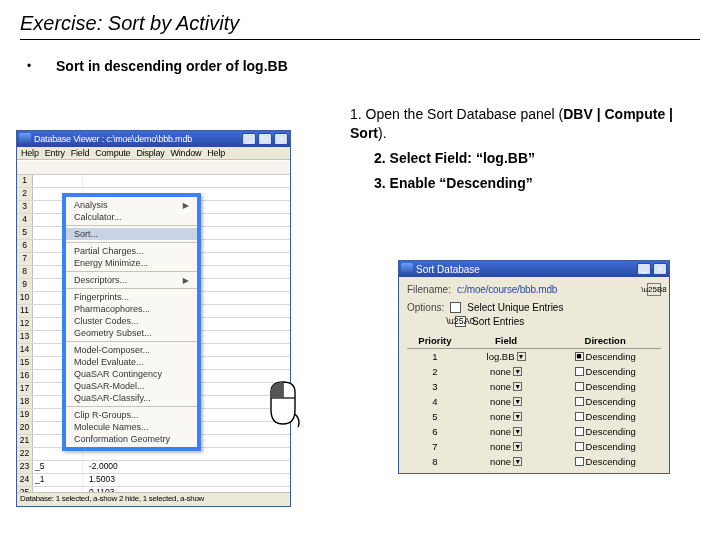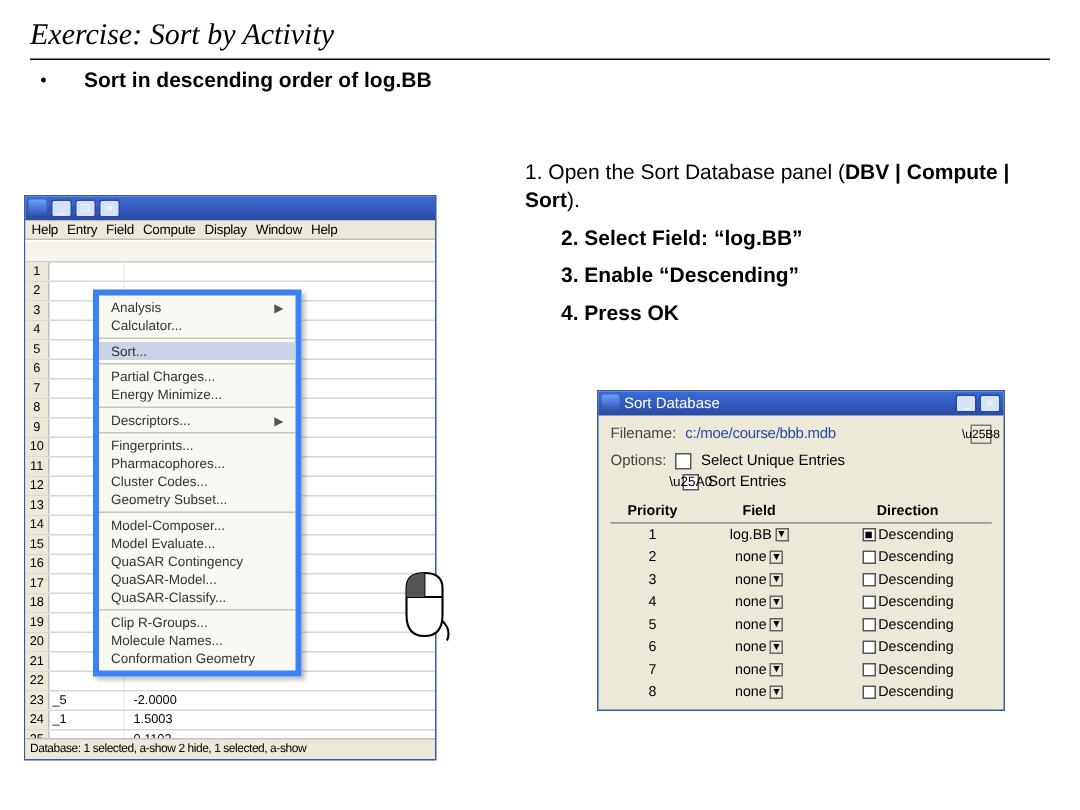--- a/index.html
+++ b/index.html
@@ -18,9 +18,8 @@
     font-size: 20px;
     border-bottom: 1px solid #000;
     padding-bottom: 4px;
-    margin-bottom: 5px;
+    margin-bottom: 18px;
     width: 680px;
-    font-family: Liberation Serif, serif;
   }
   .bullet-row {
     display: flex;

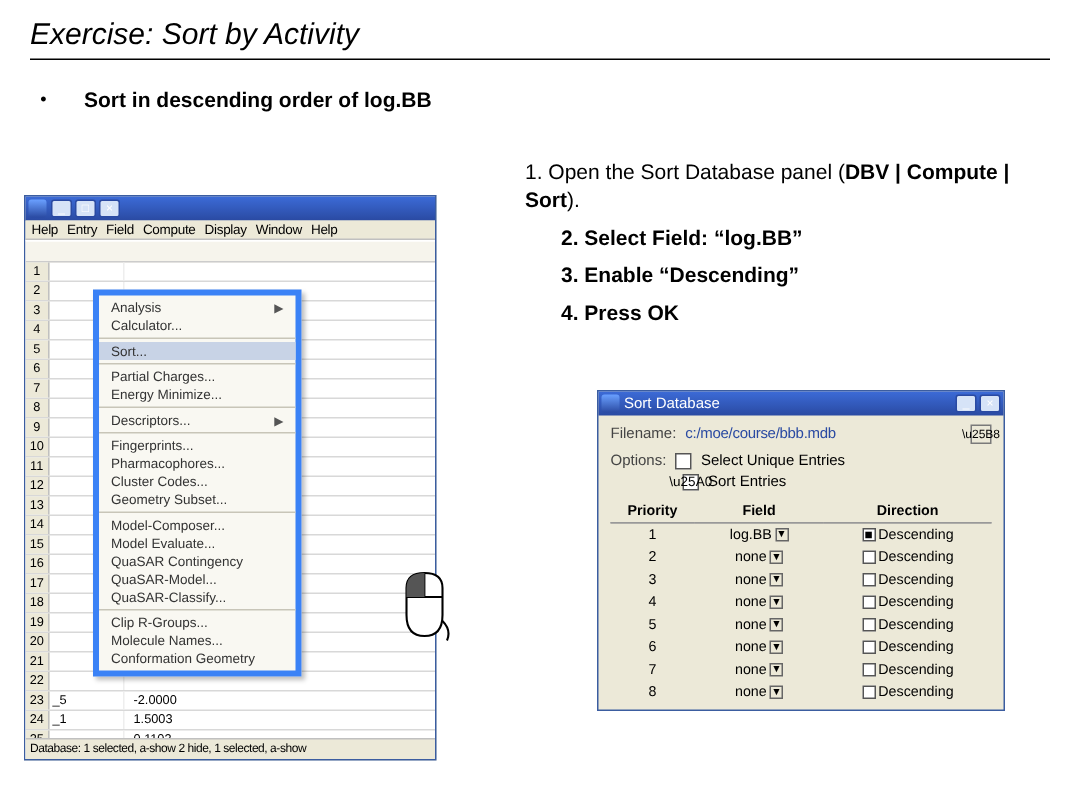--- a/index.html
+++ b/index.html
@@ -246,6 +246,7 @@
 <div class="dbv-window">
   <div class="dbv-title">
     <div class="appicon"></div>
+    <div class="t">Database Viewer : c:\moe\demo\bbb.mdb</div>
     <div class="win-btns">
       <div class="win-btn">_</div>
       <div class="win-btn">□</div>

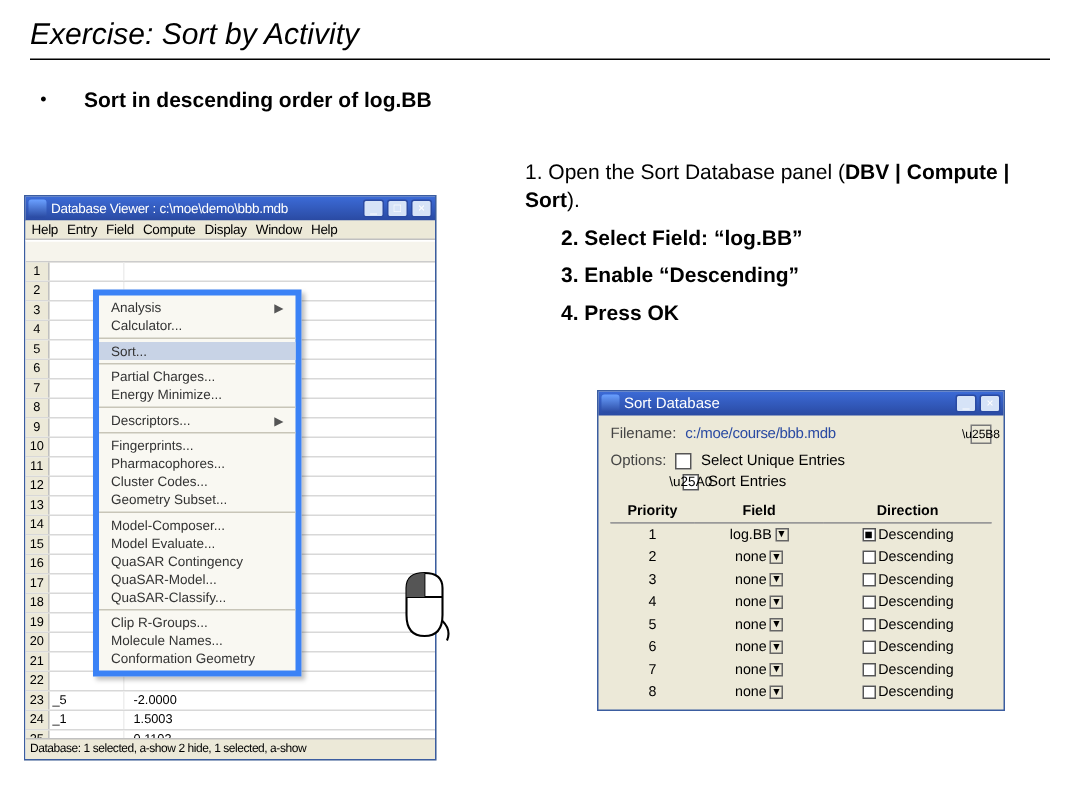--- a/index.html
+++ b/index.html
@@ -240,7 +240,6 @@
   </p>
   <p class="indent" style="margin-top:6px">2. Select  Field: “log.BB”</p>
   <p class="indent" style="margin-top:6px">3. Enable “Descending”</p>
-  <p class="indent">4.  Press OK</p>
 </div>
 
 <div class="dbv-window">

